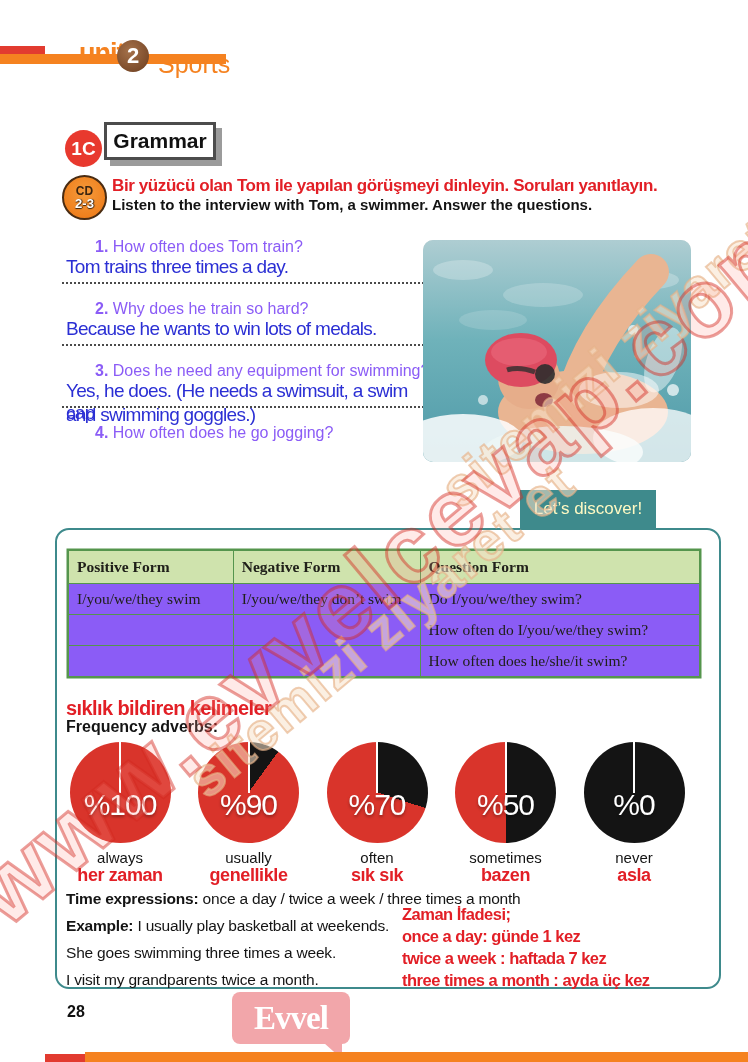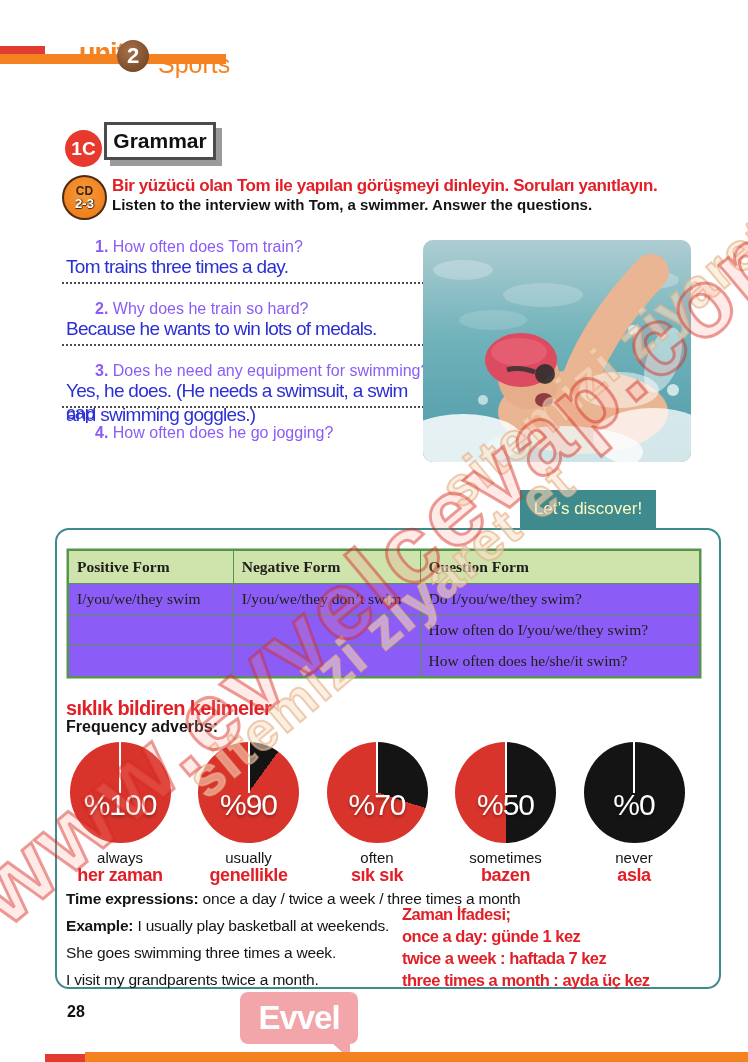--- a/index.html
+++ b/index.html
@@ -65,7 +65,7 @@
     line-height:22px;letter-spacing:-0.5px;}
   
   .pageno{position:absolute;left:67px;top:1003px;font-size:16px;font-weight:bold;color:#111;}
-  .logo{position:absolute;left:240px;top:992px;display:flex;align-items:center;}
+  .logo{position:absolute;left:232px;top:992px;display:flex;align-items:center;font-family:Liberation Serif, serif;}
   .logo-bubble{position:relative;width:118px;height:52px;background:#f2a6aa;border-radius:8px;
     display:flex;align-items:center;justify-content:center;color:#fff;font-size:33px;font-weight:bold;letter-spacing:-1px;}
   .logo-tail{position:absolute;right:8px;bottom:-15px;width:0;height:0;

